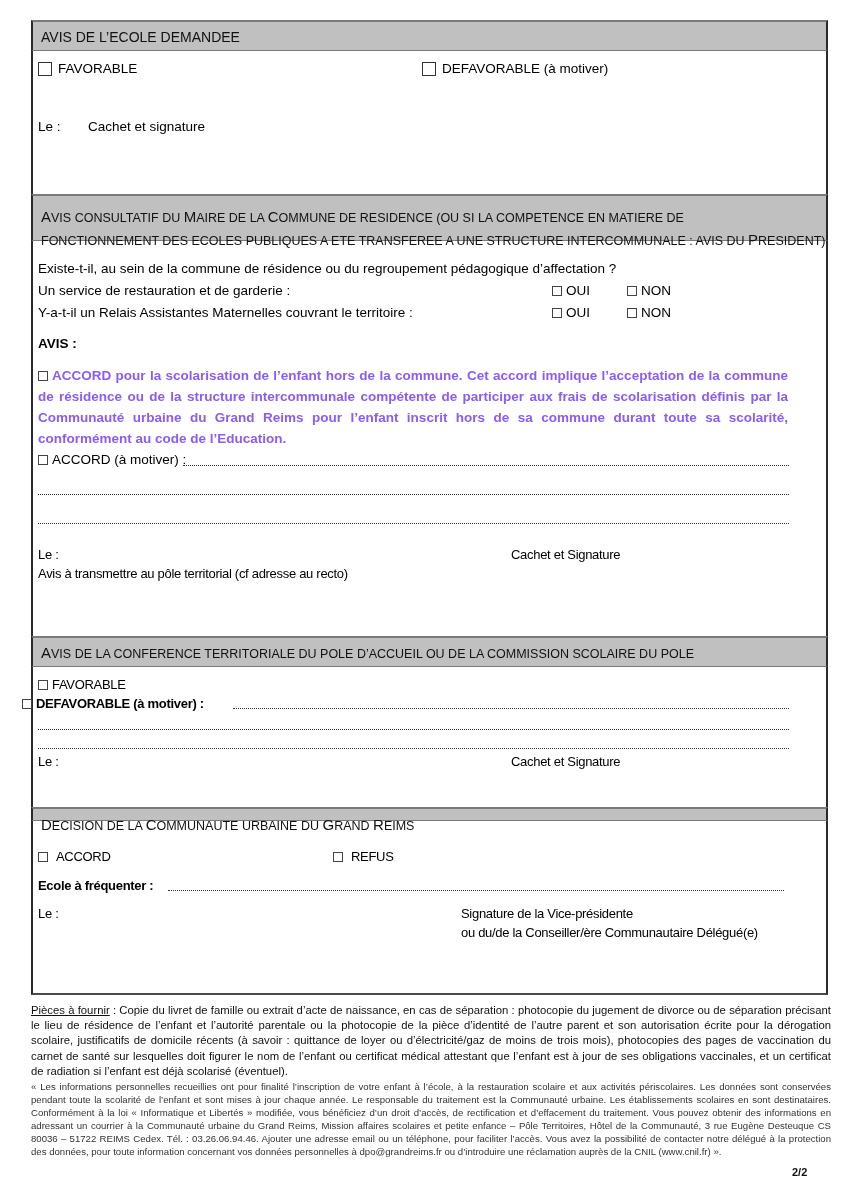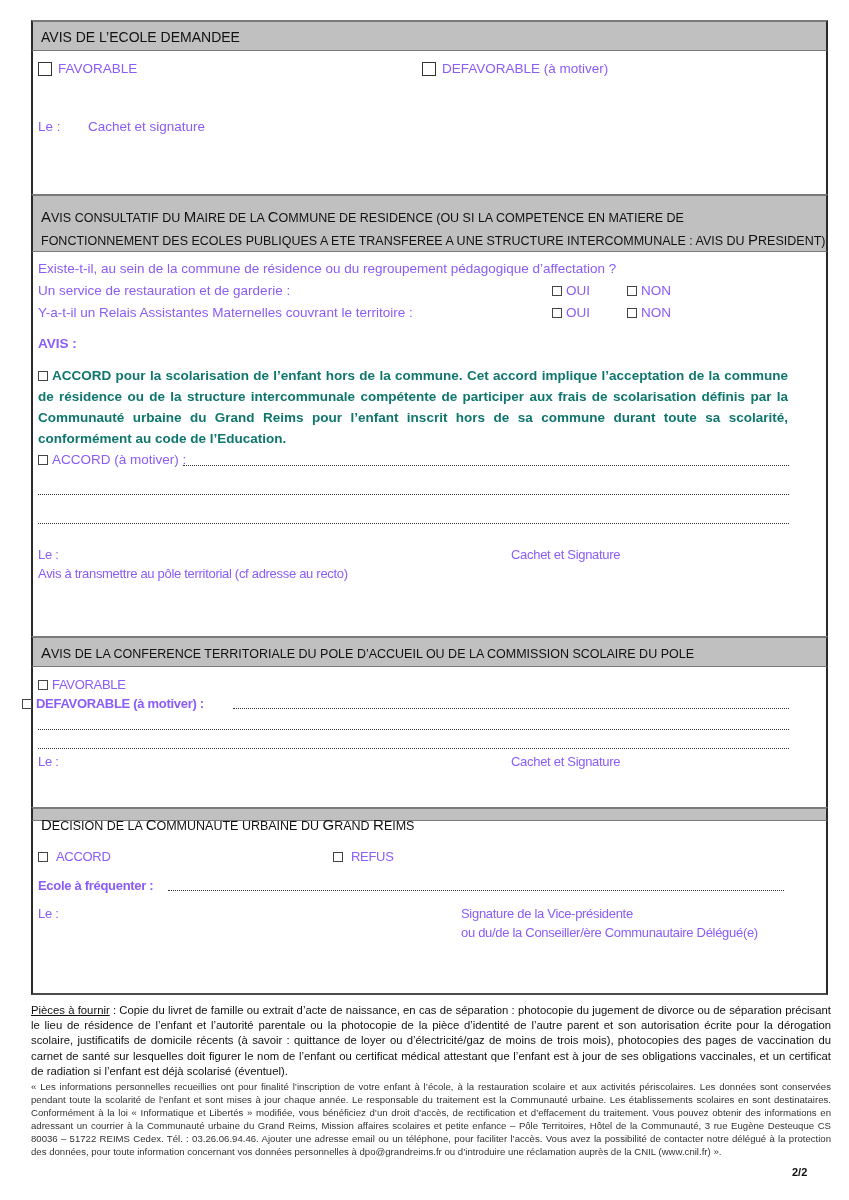--- a/index.html
+++ b/index.html
@@ -20,7 +20,7 @@
   }
   .hdr .sc { font-size: 12.5px; }
   .hdr .big { font-size: 15px; }
-  .t { position: absolute; font-size: 13.5px; white-space: nowrap; color: #8b5cf6; }
+  .t { position: absolute; font-size: 13.5px; white-space: nowrap; color: #000000; }
   .narrow { font-size: 13px; letter-spacing: -0.3px; }
   .cb-sq {
     display: inline-block; width: 14px; height: 14px; border: 1px solid #333;

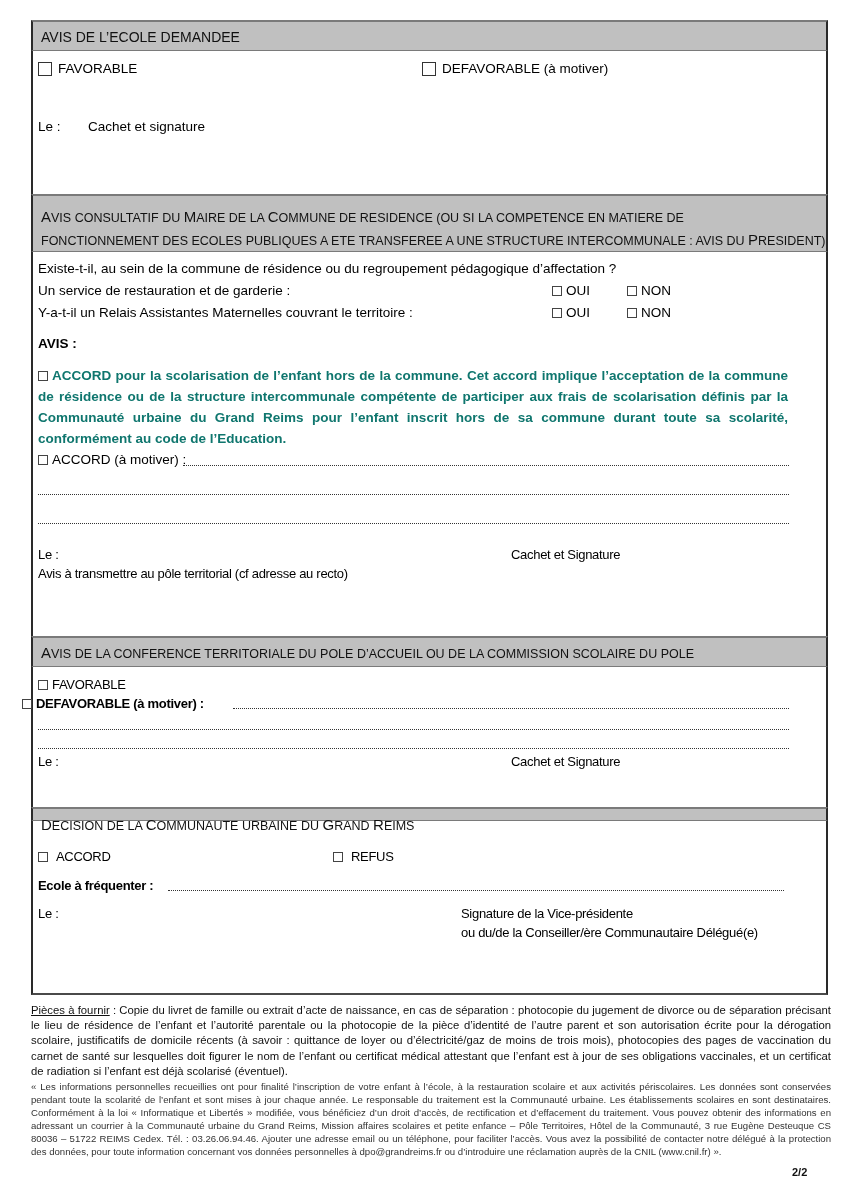--- a/index.html
+++ b/index.html
@@ -63,7 +63,7 @@
 <div class="t" style="left:38px;top:119px;">Le :</div>
 <div class="t" style="left:88px;top:119px;">Cachet et signature</div>
 
-<div class="hdr" style="top:194px;height:58px;padding-top:10px;box-sizing:border-box;line-height:21px;">
+<div class="hdr" style="top:194px;height:47px;padding-top:10px;box-sizing:border-box;line-height:21px;">
   <div>
     <span class="big">A</span><span class="sc">VIS CONSULTATIF DU </span><span class="big">M</span><span class="sc">AIRE DE LA </span><span class="big">C</span><span class="sc">OMMUNE DE RESIDENCE (OU SI LA COMPETENCE EN MATIERE DE</span>
   </div>

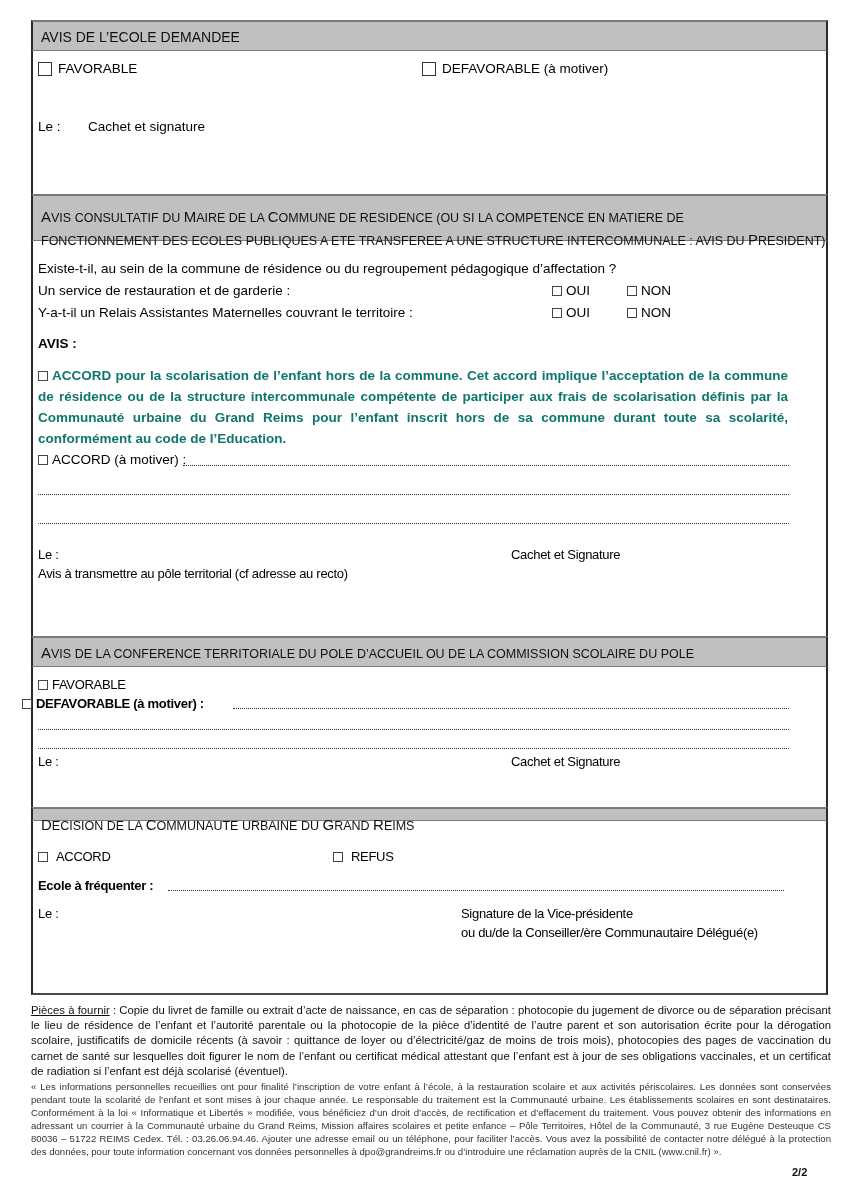--- a/index.html
+++ b/index.html
@@ -36,7 +36,7 @@
   .bold { font-weight: bold; }
   .justify {
     position: absolute; left: 38px; width: 750px; font-size: 13.5px; font-weight: bold;
-    text-align: justify; line-height: 21px; color: #0f766e;
+    text-align: justify; line-height: 21px; color: #8b5cf6;
   }
   .foot {
     position: absolute; left: 31px; width: 800px; text-align: justify; color: #111;

